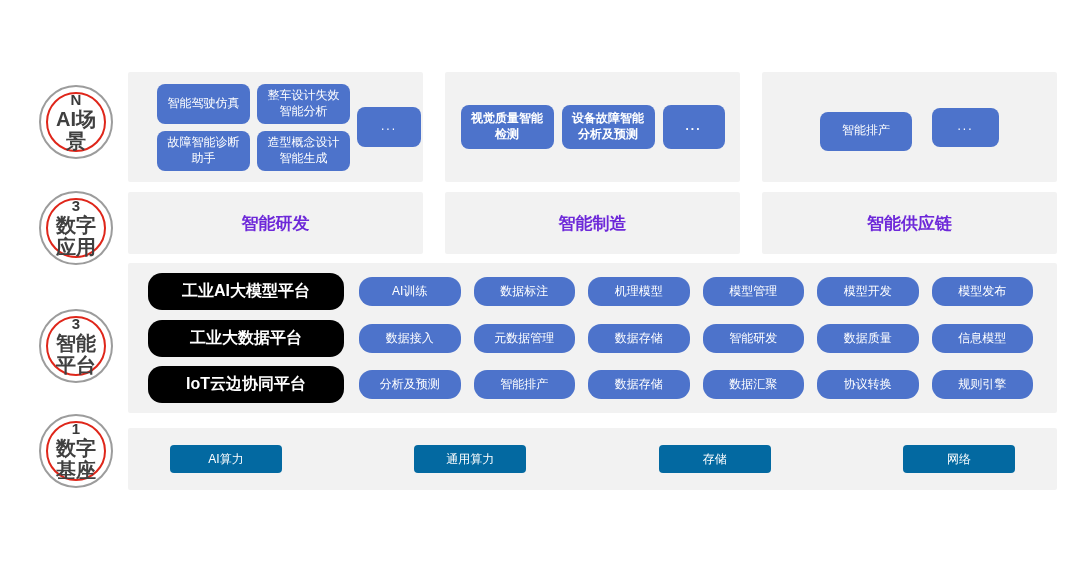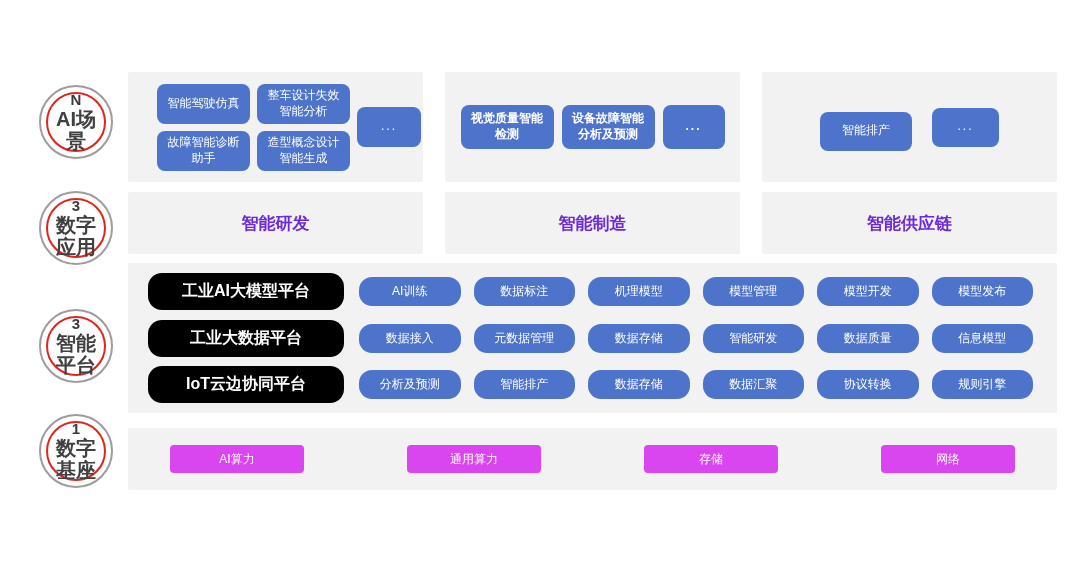--- a/index.html
+++ b/index.html
@@ -83,7 +83,7 @@
     justify-content:space-between; padding:0 42px;
   }
   .foundation-btn {
-    width:134px; height:28px; background:#d946ef; color:#ffffff; border-radius:4px;
+    width:112px; height:28px; background:#0369a1; color:#ffffff; border-radius:4px;
     font-size:12px; display:flex; align-items:center; justify-content:center;
   }
 </style>

